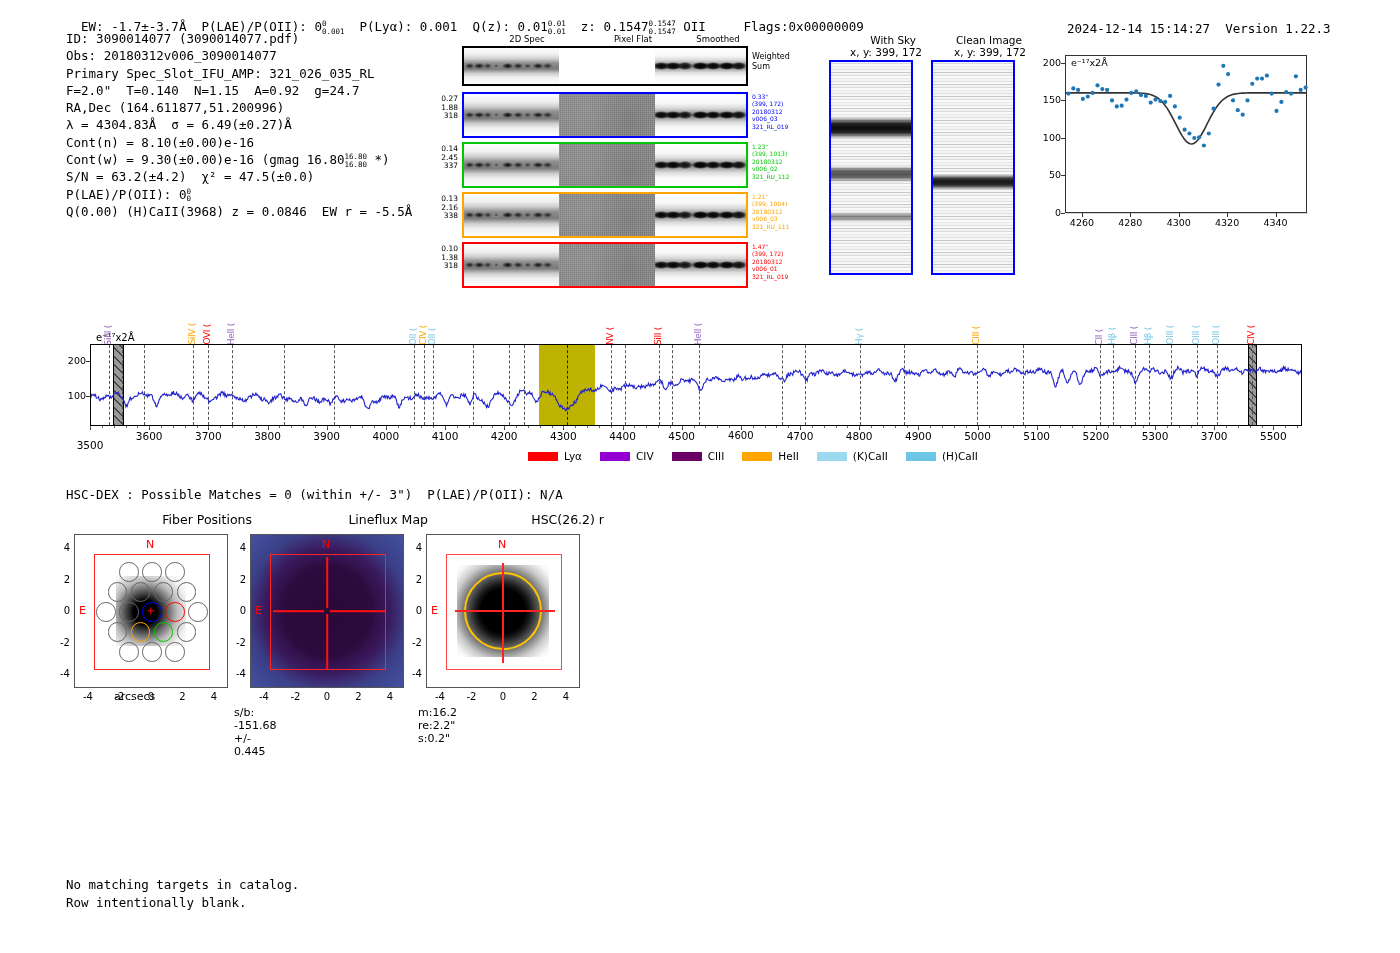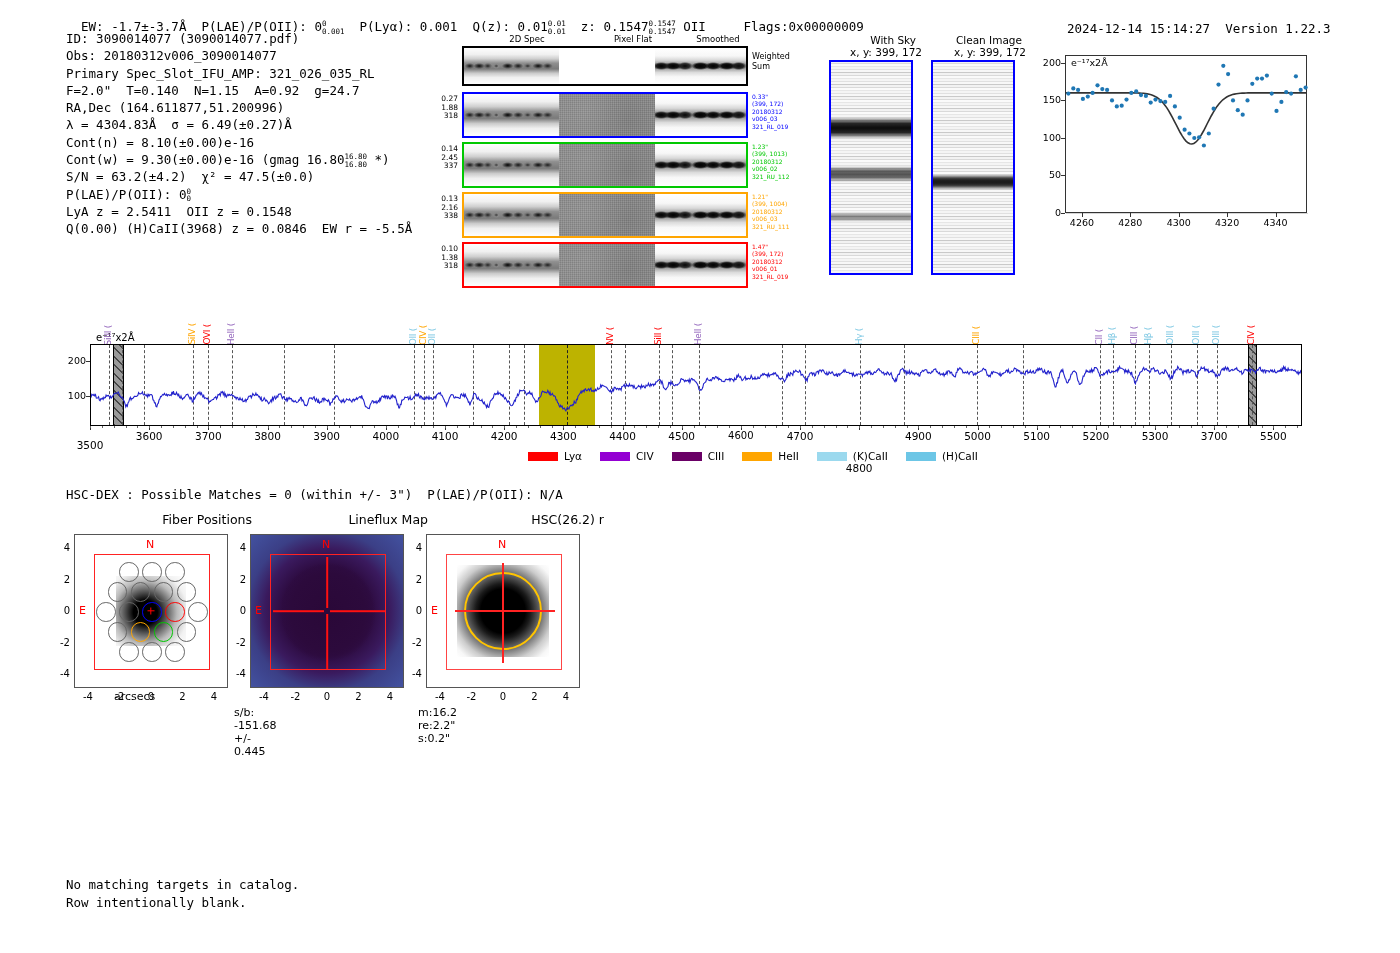--- a/index.html
+++ b/index.html
@@ -134,7 +134,6 @@
   <div><span>Cont(w) = 9.30(±0.00)e-16 (gmag 16.80</span><span class="stack"><span style="display:block">16.80</span><span style="display:block">16.80</span></span><span> </span><span>*)</span></div>
   <div>S/N = 63.2(±4.2)  χ² = 47.5(±0.0)</div>
   <div><span>P(LAE)/P(OII): 0</span><span class="stack"><span style="display:block">0</span><span style="display:block">0</span></span></div>
-  <div>LyA z = 2.5411  OII z = 0.1548</div>
   <div>Q(0.00) (H)CaII(3968) z = 0.0846  EW r = -5.5Å</div>
 </div>
 

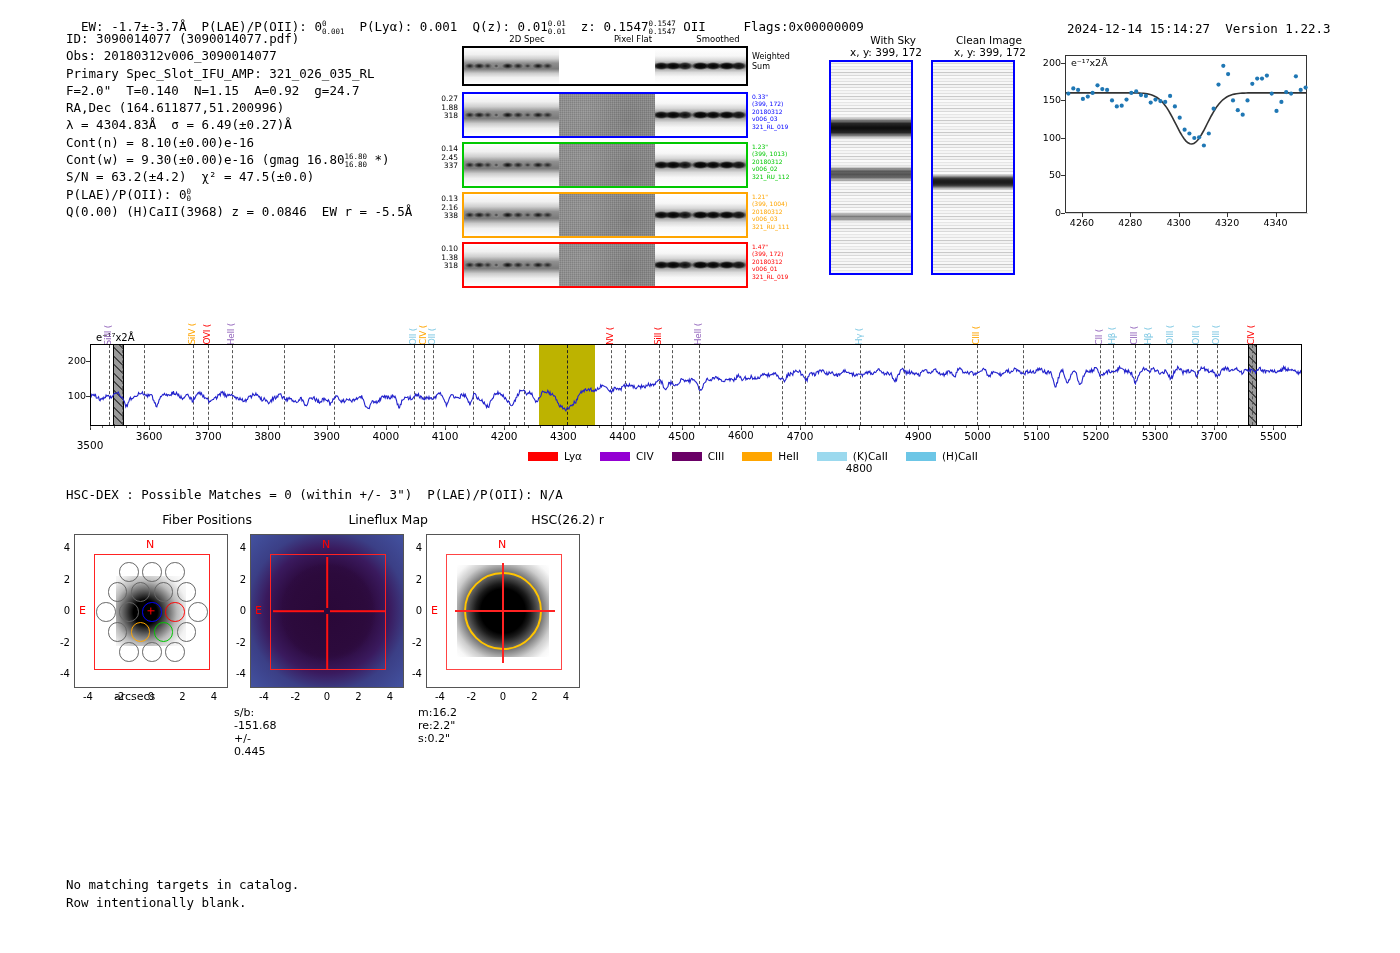--- a/index.html
+++ b/index.html
@@ -418,7 +418,7 @@
     <div class="axis-tick" style="left: 740.856px; top: 426px; width: 1px; height: 4px;"></div>
     <div class="tick-lbl" style="left: 772.024px; top: 430px; width: 56px; text-align: center; font-size: 10.5px;">4700</div>
     <div class="axis-tick" style="left: 800.024px; top: 426px; width: 1px; height: 4px;"></div>
-    <div class="tick-lbl" style="left: 831.193px; top: 430px; width: 56px; text-align: center; font-size: 10.5px; margin-top: 32px;">4800</div>
+    <div class="tick-lbl" style="left: 831.193px; top: 430px; width: 56px; text-align: center; font-size: 10.5px;">4800</div>
     <div class="axis-tick" style="left: 859.193px; top: 426px; width: 1px; height: 4px;"></div>
     <div class="tick-lbl" style="left: 890.362px; top: 430px; width: 56px; text-align: center; font-size: 10.5px;">4900</div>
     <div class="axis-tick" style="left: 918.362px; top: 426px; width: 1px; height: 4px;"></div>

